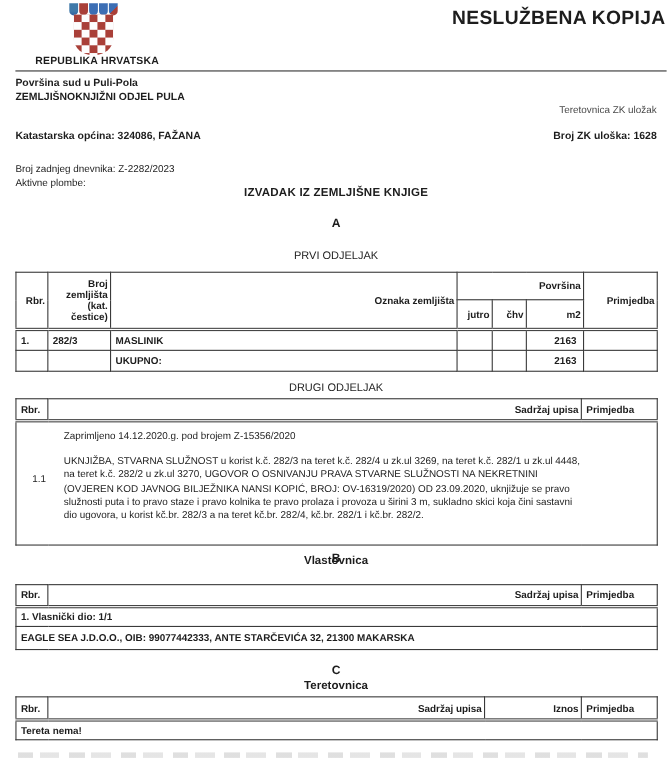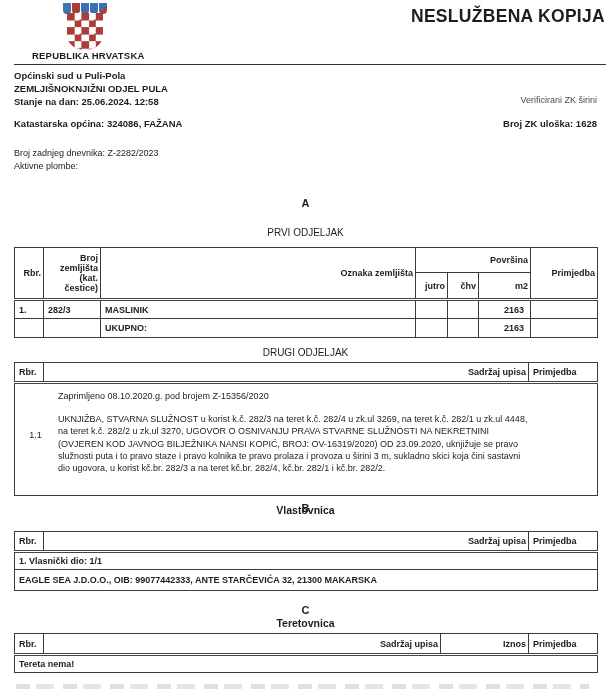--- a/index.html
+++ b/index.html
@@ -105,7 +105,7 @@
   <div class="abs hline"></div>
 
   <div class="abs court-block">
-    <div>Općinski sud u Puli-Pola</div>
+    <div>Površina sud u Puli-Pola</div>
     <div>ZEMLJIŠNOKNJIŽNI ODJEL PULA</div>
     <div>Stanje na dan: 25.06.2024. 12:58</div>
   </div>

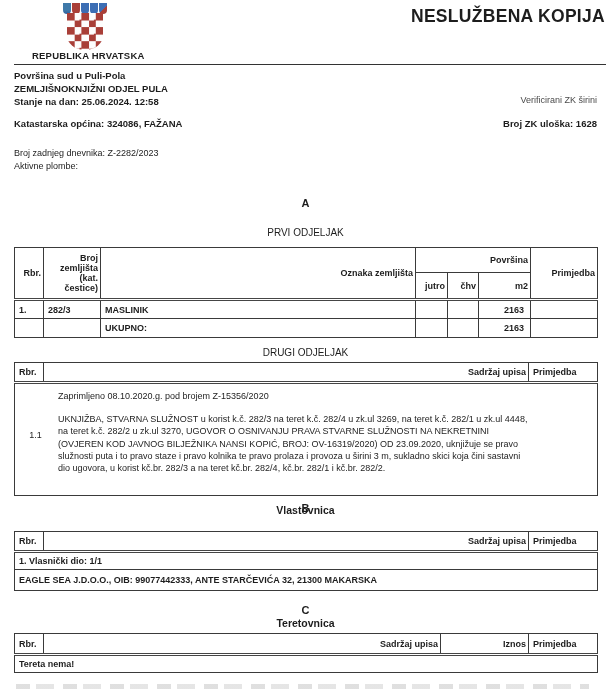--- a/index.html
+++ b/index.html
@@ -107,7 +107,6 @@
   <div class="abs court-block">
     <div>Površina sud u Puli-Pola</div>
     <div>ZEMLJIŠNOKNJIŽNI ODJEL PULA</div>
-    <div>Stanje na dan: 25.06.2024. 12:58</div>
   </div>
   <div class="abs verified">Verificirani ZK širini</div>
 

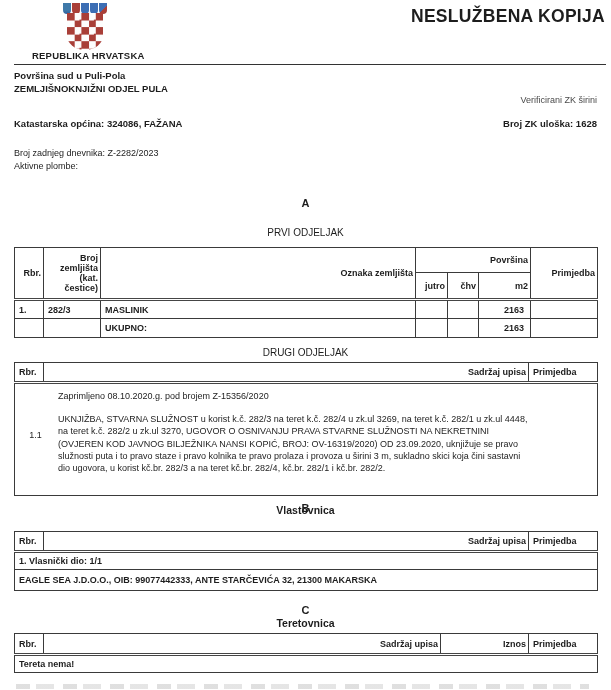--- a/index.html
+++ b/index.html
@@ -108,7 +108,7 @@
     <div>Površina sud u Puli-Pola</div>
     <div>ZEMLJIŠNOKNJIŽNI ODJEL PULA</div>
   </div>
-  <div class="abs verified">Verificirani ZK širini</div>
+  <div class="abs verified">Teretovnica ZK uložak</div>
 
   <div class="abs kat">Katastarska općina: 324086, FAŽANA</div>
   <div class="abs zkbroj">Broj ZK uloška: 1628</div>

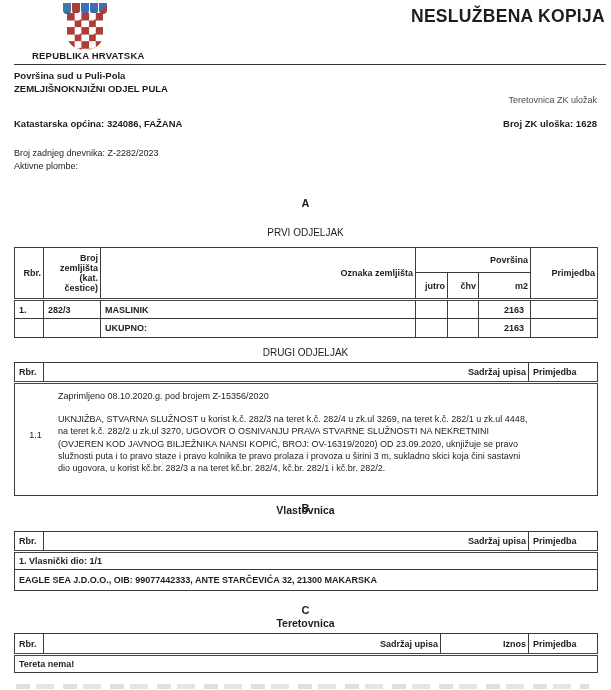--- a/index.html
+++ b/index.html
@@ -118,6 +118,7 @@
     <div>Aktivne plombe:</div>
   </div>
 
+  <div class="abs center doc-title" style="top:169px">IZVADAK IZ ZEMLJIŠNE KNJIGE</div>
 
   <div class="abs center sec-letter" style="top:197px">A</div>
   <div class="abs center sec-sub" style="top:227px">PRVI ODJELJAK</div>

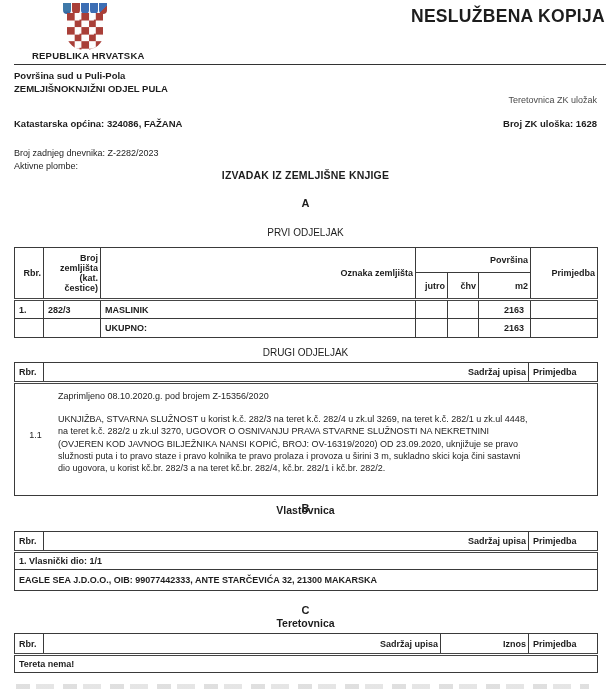--- a/index.html
+++ b/index.html
@@ -188,7 +188,7 @@
       <tr>
         <td colspan="3" class="entry-cell">
           <span class="entry-rbr">1.1</span>
-          <div class="entry-received">Zaprimljeno 08.10.2020.g. pod brojem Z-15356/2020</div>
+          <div class="entry-received">Zaprimljeno 14.12.2020.g. pod brojem Z-15356/2020</div>
           <div class="entry-text">UKNJIŽBA, STVARNA SLUŽNOST u korist k.č. 282/3 na teret k.č. 282/4 u zk.ul 3269, na teret k.č. 282/1 u zk.ul 4448, na teret k.č. 282/2 u zk.ul 3270, UGOVOR O OSNIVANJU PRAVA STVARNE SLUŽNOSTI NA NEKRETNINI (OVJEREN KOD JAVNOG BILJEŽNIKA NANSI KOPIĆ, BROJ: OV-16319/2020) OD 23.09.2020, uknjižuje se pravo služnosti puta i to pravo staze i pravo kolnika te pravo prolaza i provoza u širini 3 m, sukladno skici koja čini sastavni dio ugovora, u korist kč.br. 282/3 a na teret kč.br. 282/4, kč.br. 282/1 i kč.br. 282/2.</div>
         </td>
       </tr>

